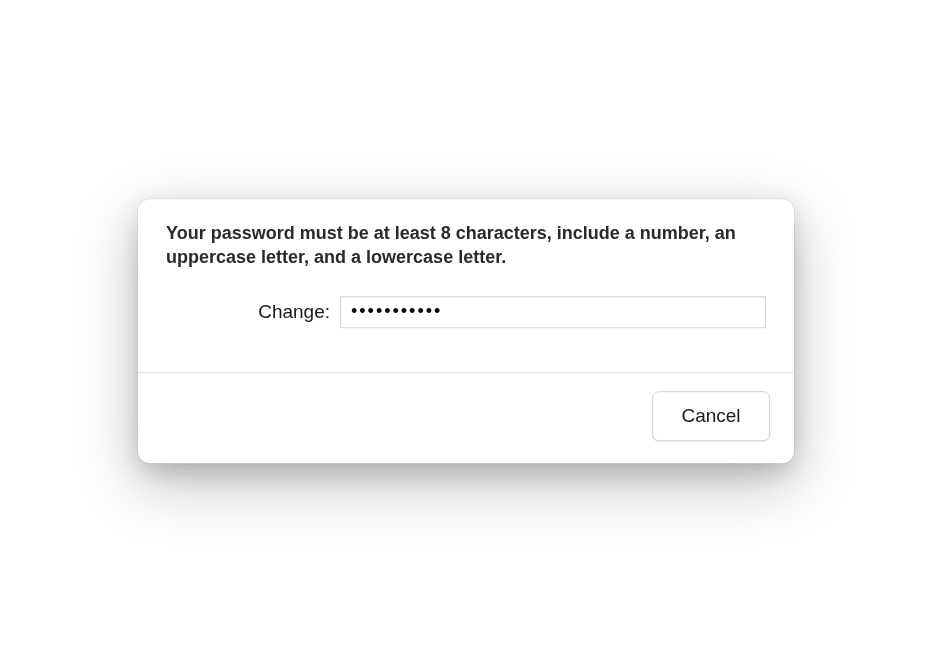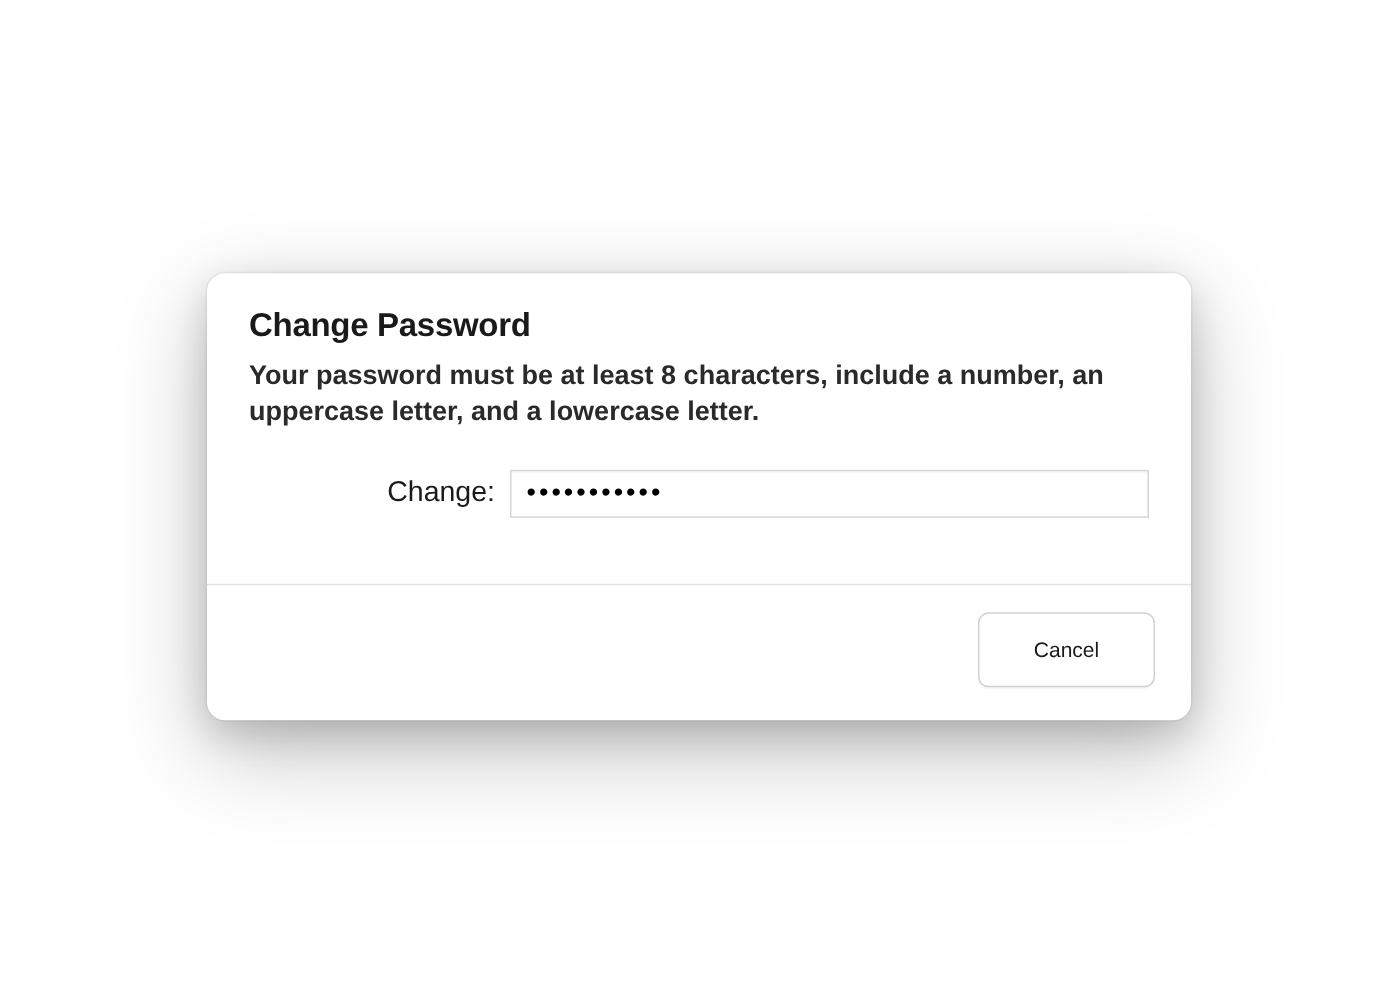--- a/index.html
+++ b/index.html
@@ -120,7 +120,6 @@
 
 <div class="dialog">
   <div class="dialog-body">
-    <h1 class="dialog-title">Change Password</h1>
     <p class="dialog-subtitle">Your password must be at least 8 characters, include a number, an uppercase letter, and a lowercase letter.</p>
 
 

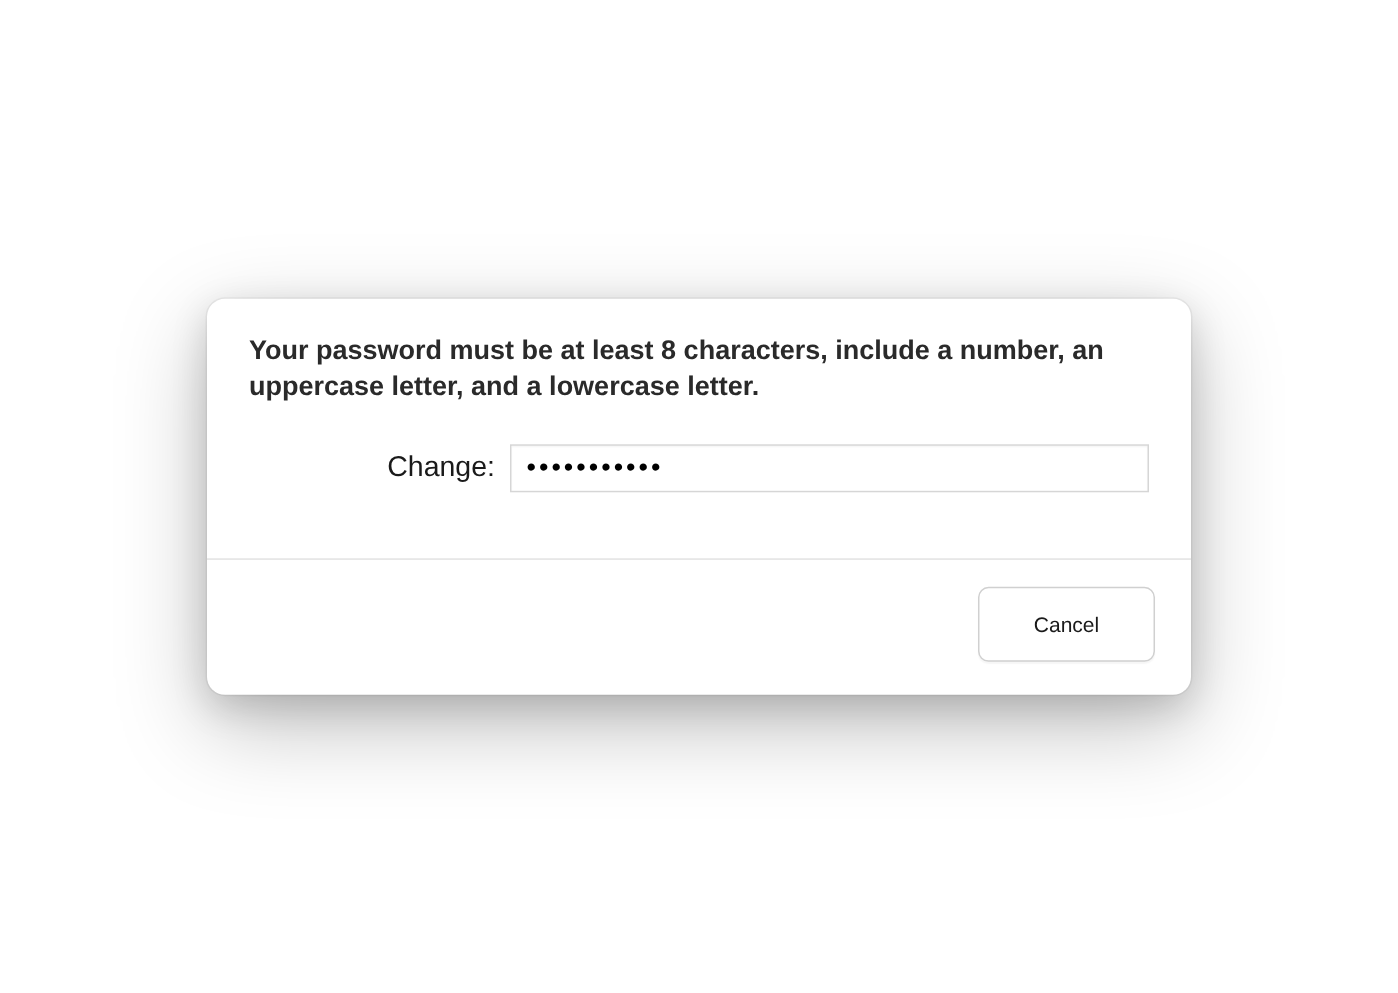--- a/index.html
+++ b/index.html
@@ -92,7 +92,7 @@
       min-width: 118px;
       height: 50px;
       border-radius: 7px;
-      font-size: 14px;
+      font-size: 19px;
       font-weight: 400;
       cursor: pointer;
       padding: 0 22px;

